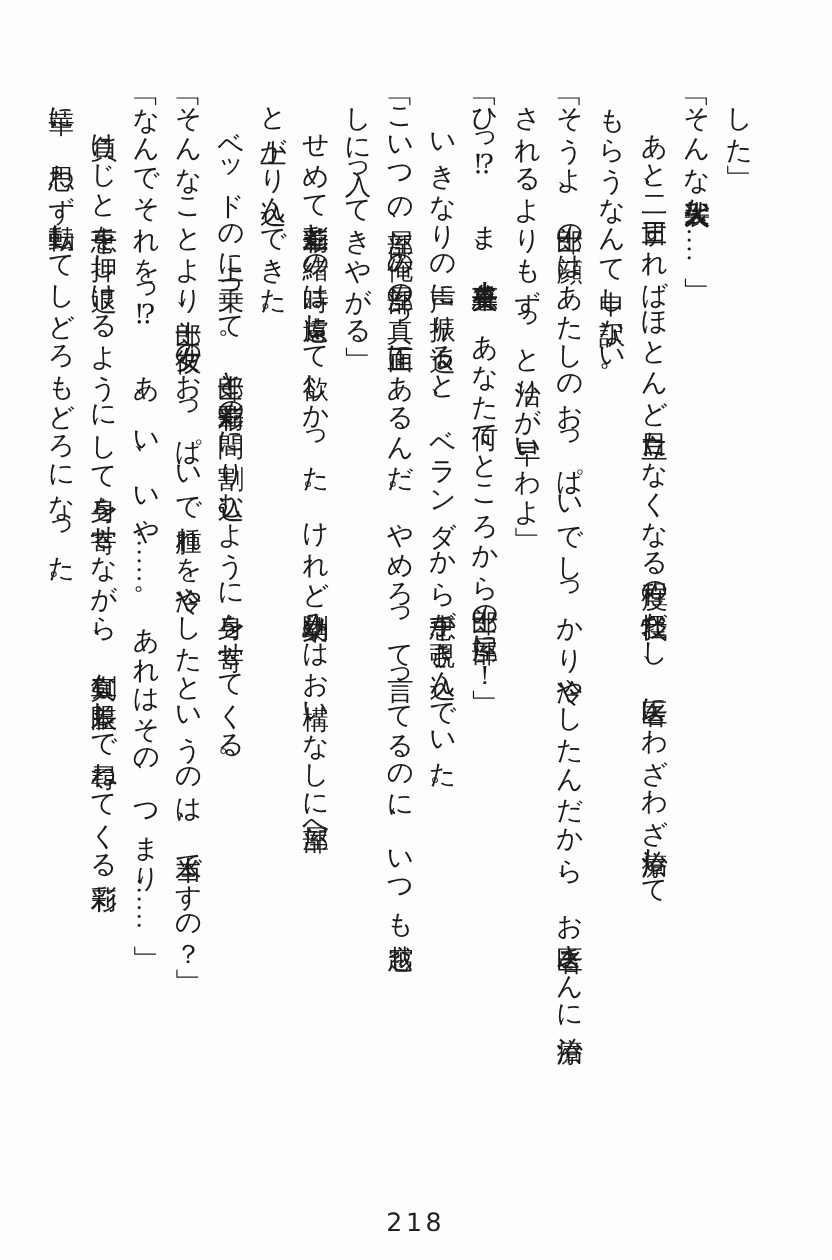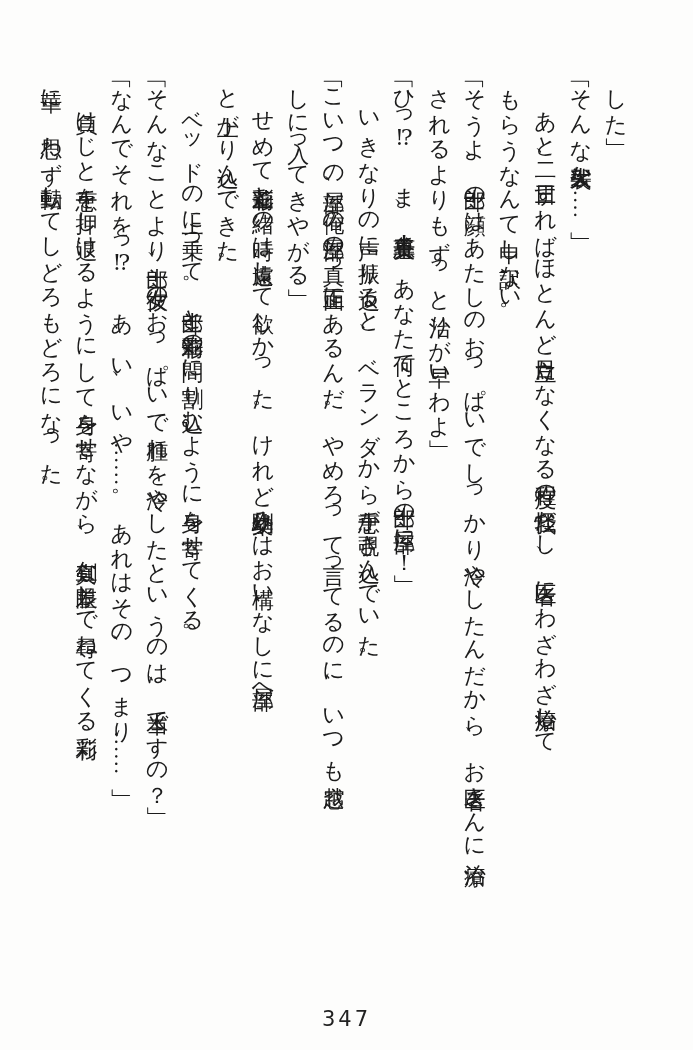--- a/index.html
+++ b/index.html
@@ -61,7 +61,7 @@
     <p class="line">　負けじと千恵を押し退けるようにして身を寄せながら、真剣な眼差しで尋ねてくる彩莉</p>
     <p class="line">華に、思わず動転してしどろもどろになった。</p>
   </div>
-  <div class="page-number">347</div>
+  <div class="page-number">218</div>
 </div>
 
 </body></html>

